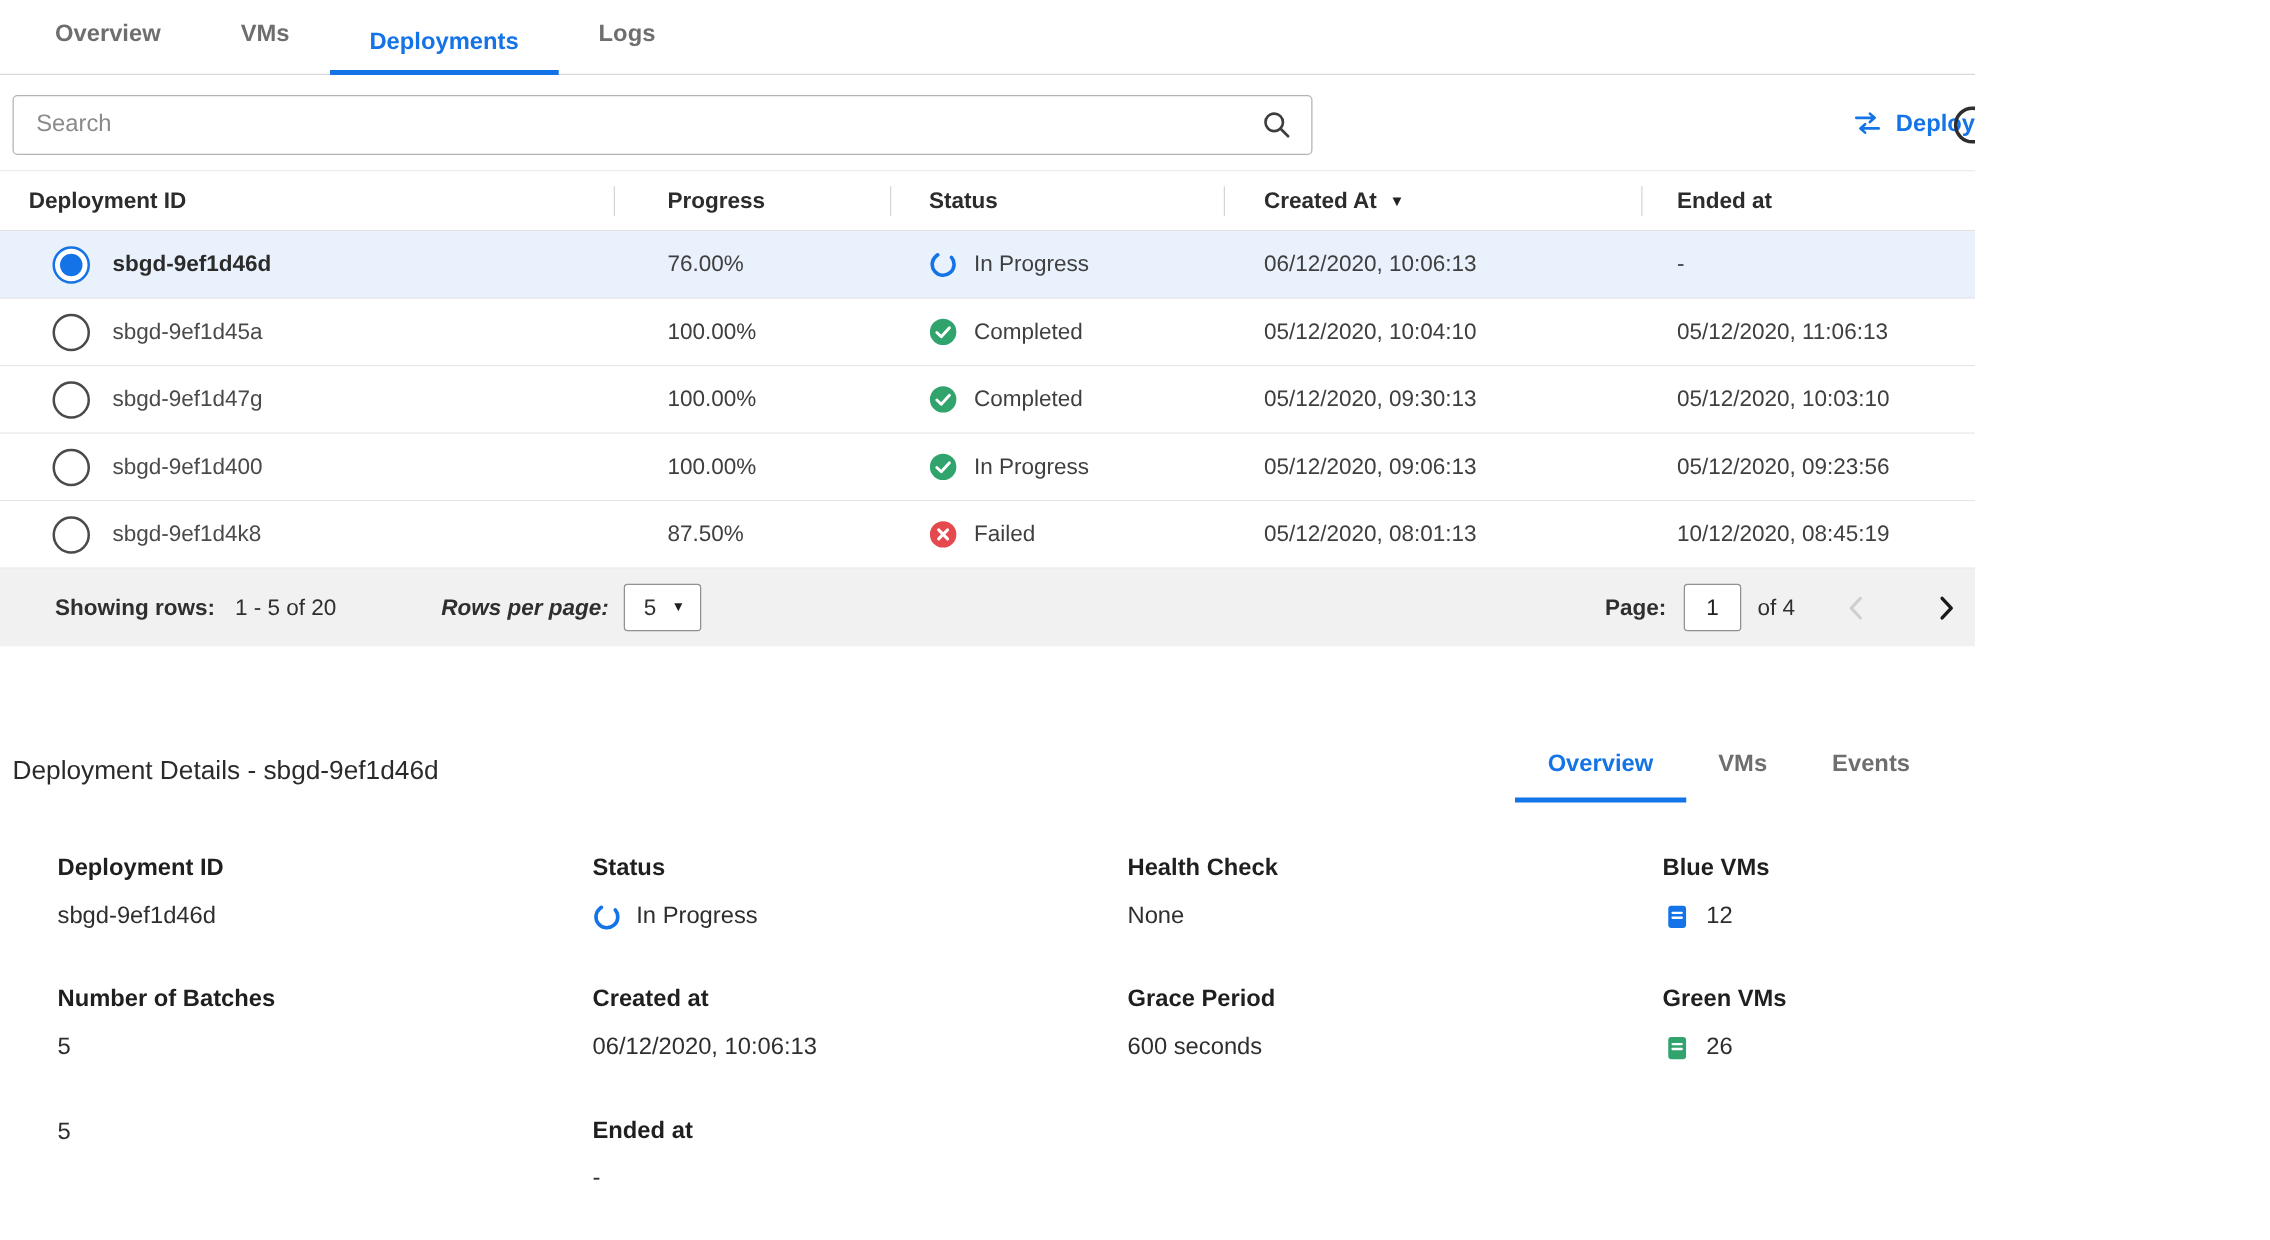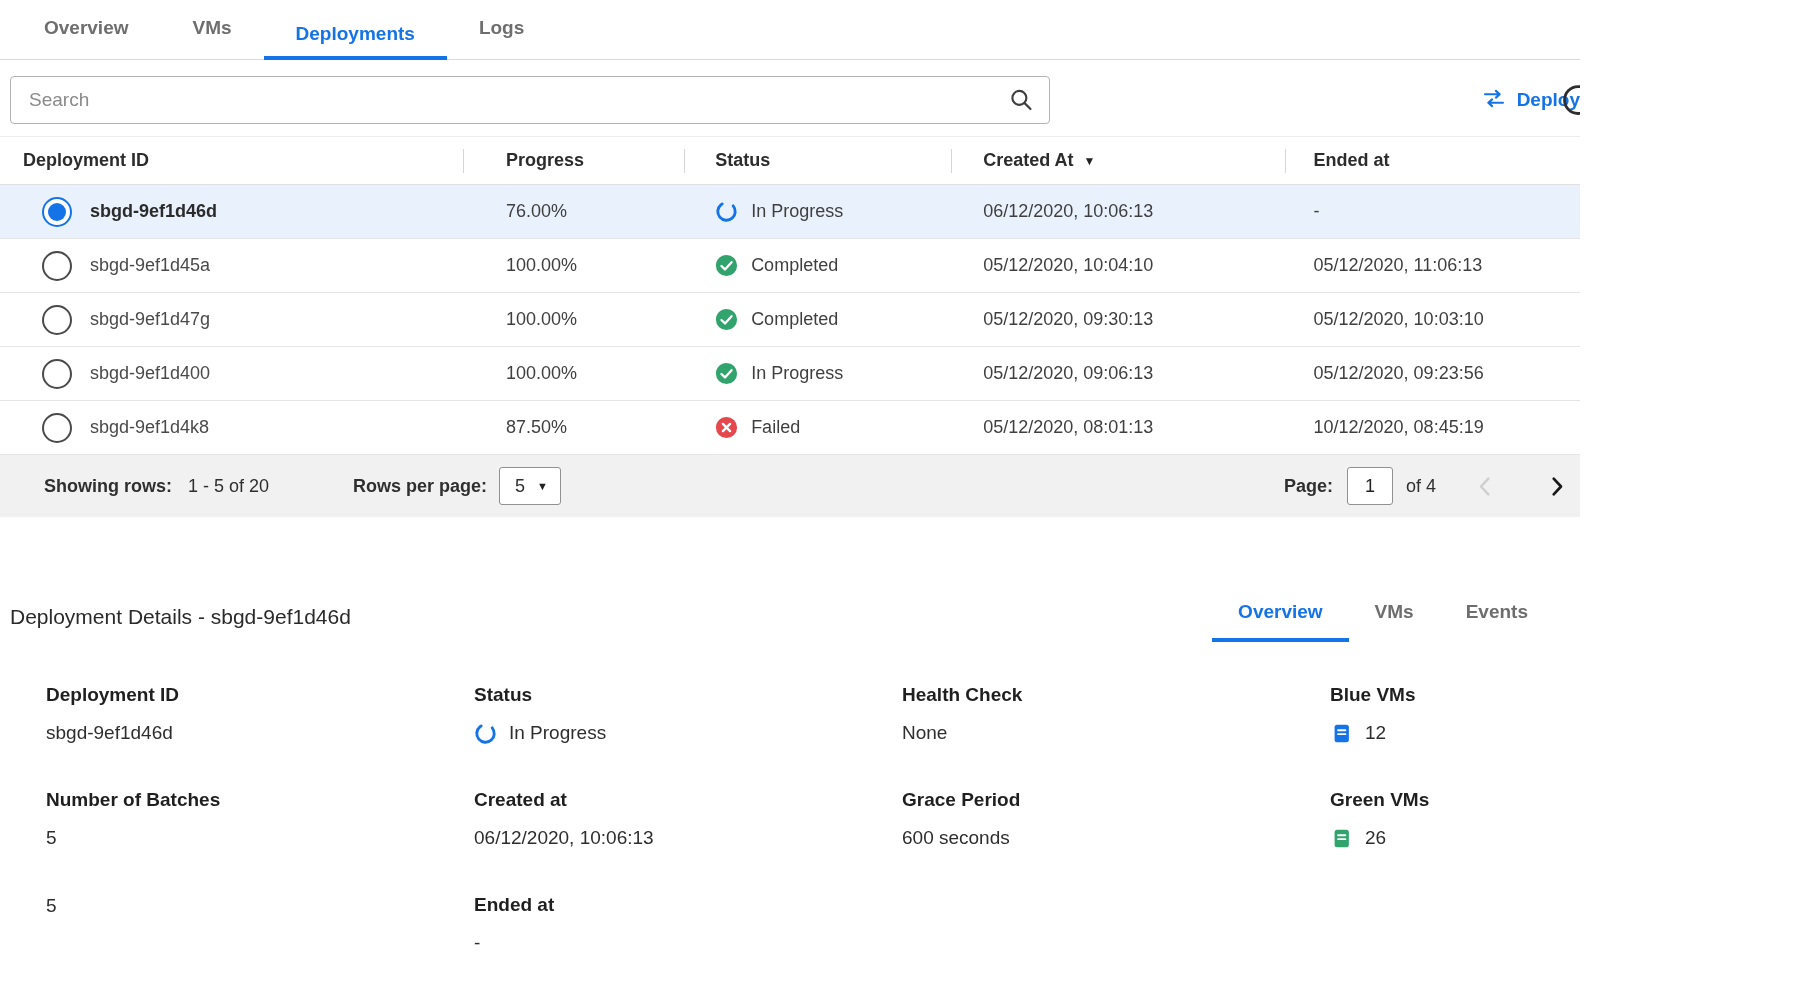--- a/index.html
+++ b/index.html
@@ -33,7 +33,7 @@
   .hcell + .hcell::before { content:''; position:absolute; left:0; top:50%; transform:translateY(-50%);
                             width:1px; height:24px; background:#d5d5d5; }
   .c-id      { width:29.3%; padding-left:23px; }
-  .c-progress{ width:14.0%; padding-left:43px; }
+  .c-progress{ width:14.0%; padding-left:43px;margin-left:28px; }
   .c-status  { width:16.9%; padding-left:31px; }
   .c-created { width:21.1%; padding-left:32px; }
   .c-ended   { flex:1;      padding-left:29px; }

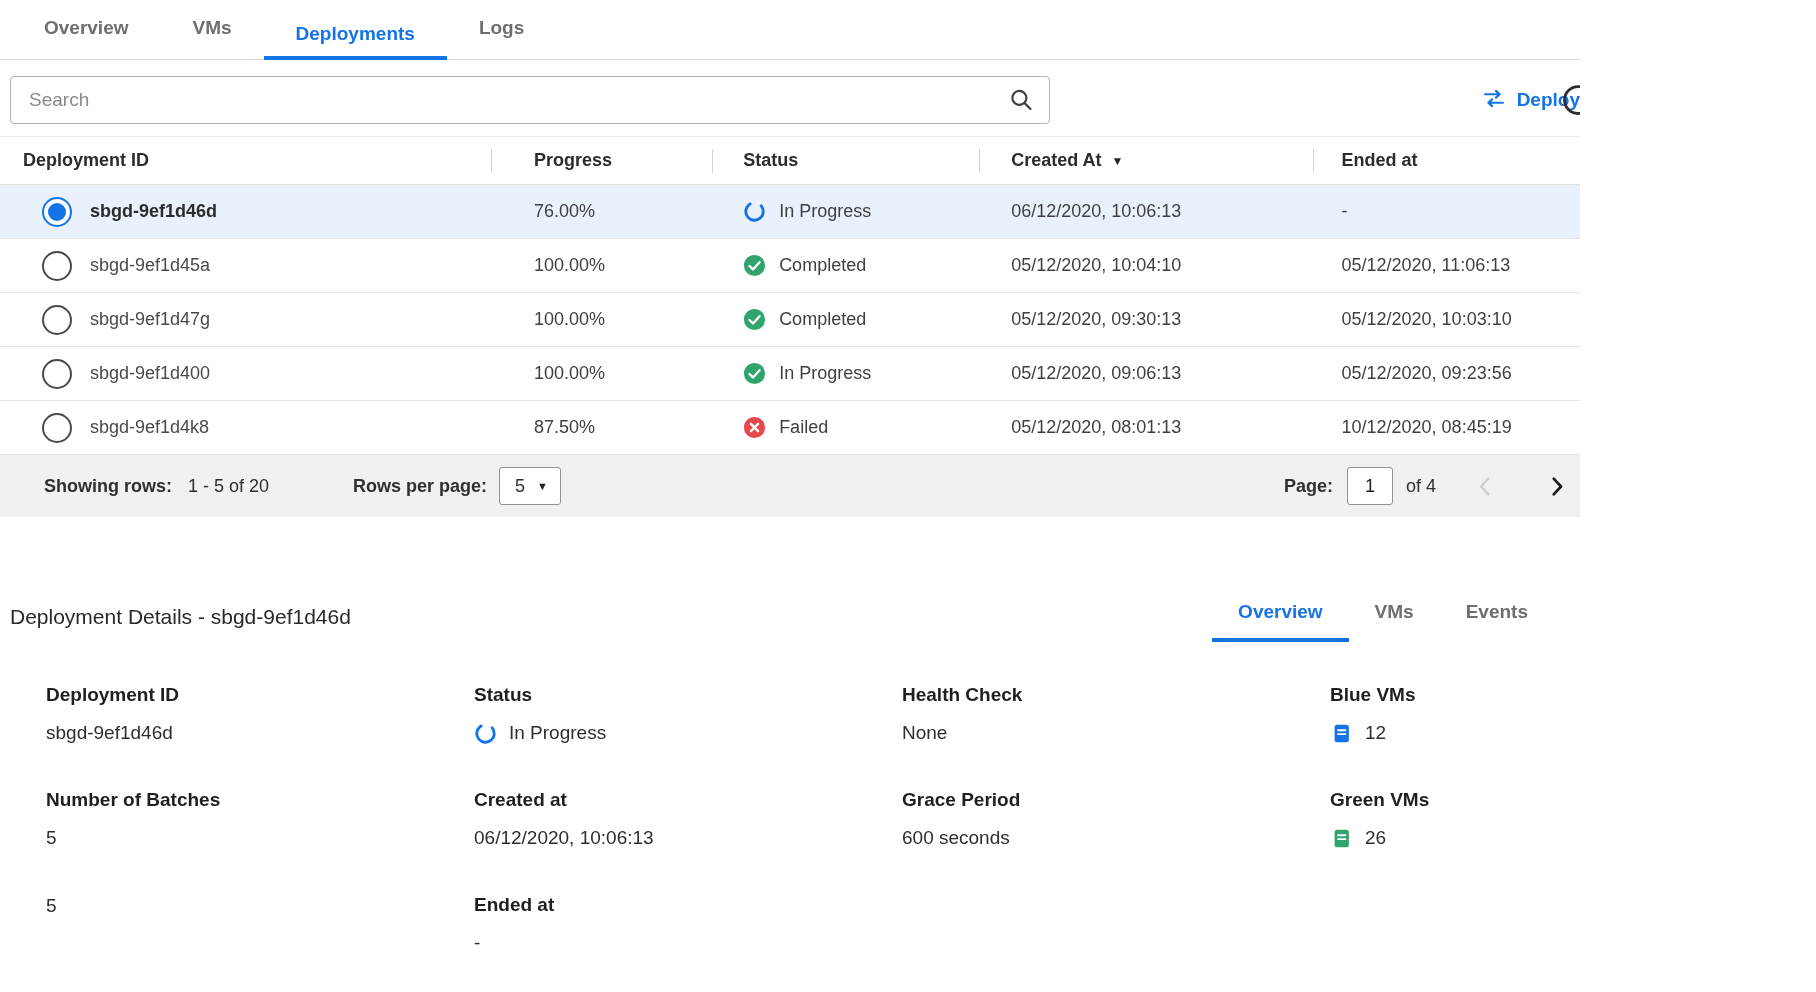--- a/index.html
+++ b/index.html
@@ -55,7 +55,7 @@
   .tfoot { display:flex; align-items:center; height:62px; background:#f1f1f1; font-size:18px; color:#2f2f2f; padding:0 10px 0 44px; }
   .bold { font-weight:700; }
   .ft-showing-value { margin-left:16px; }
-  .ft-rpp-label { margin-left:84px; }
+  .ft-rpp-label { margin-left:84px;font-style:italic; }
   .rpp-select { display:inline-flex; align-items:center; gap:12px; background:#fff; border:1px solid #919191; border-radius:3px;
                 height:38px; padding:0 12px 0 15px; margin-left:12px; cursor:pointer; }
   .caret { font-size:11px; color:#222; }

